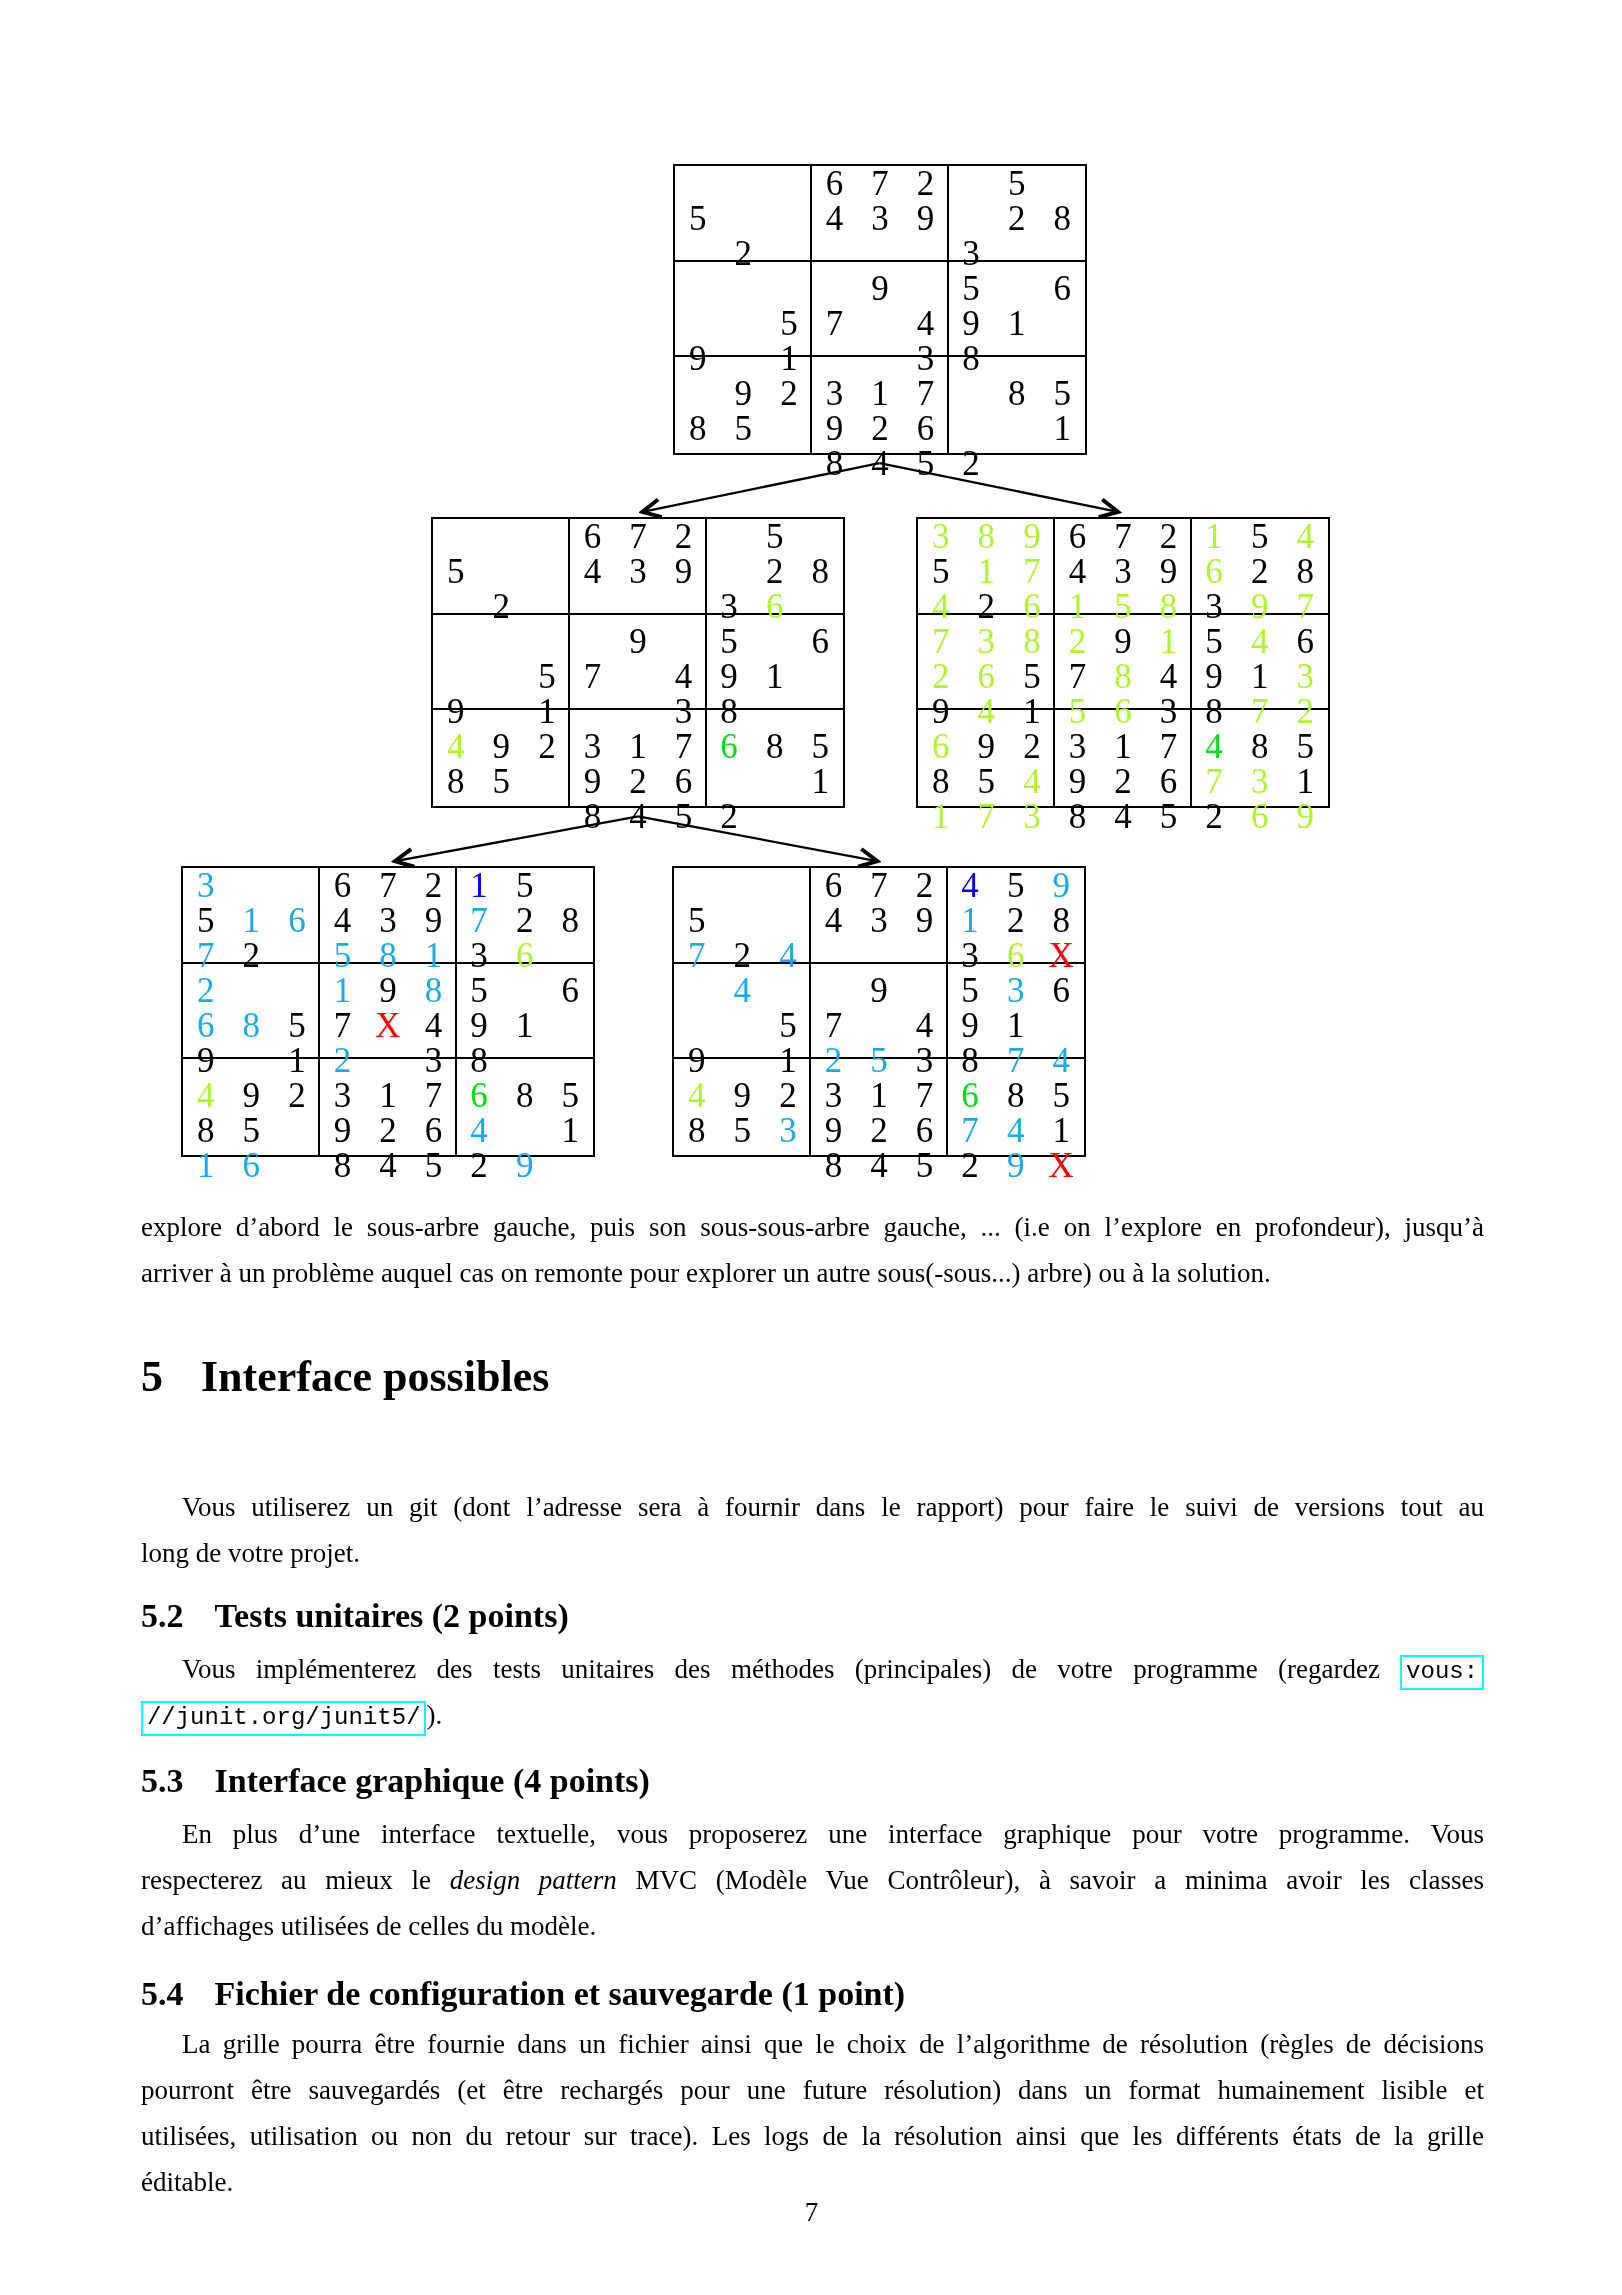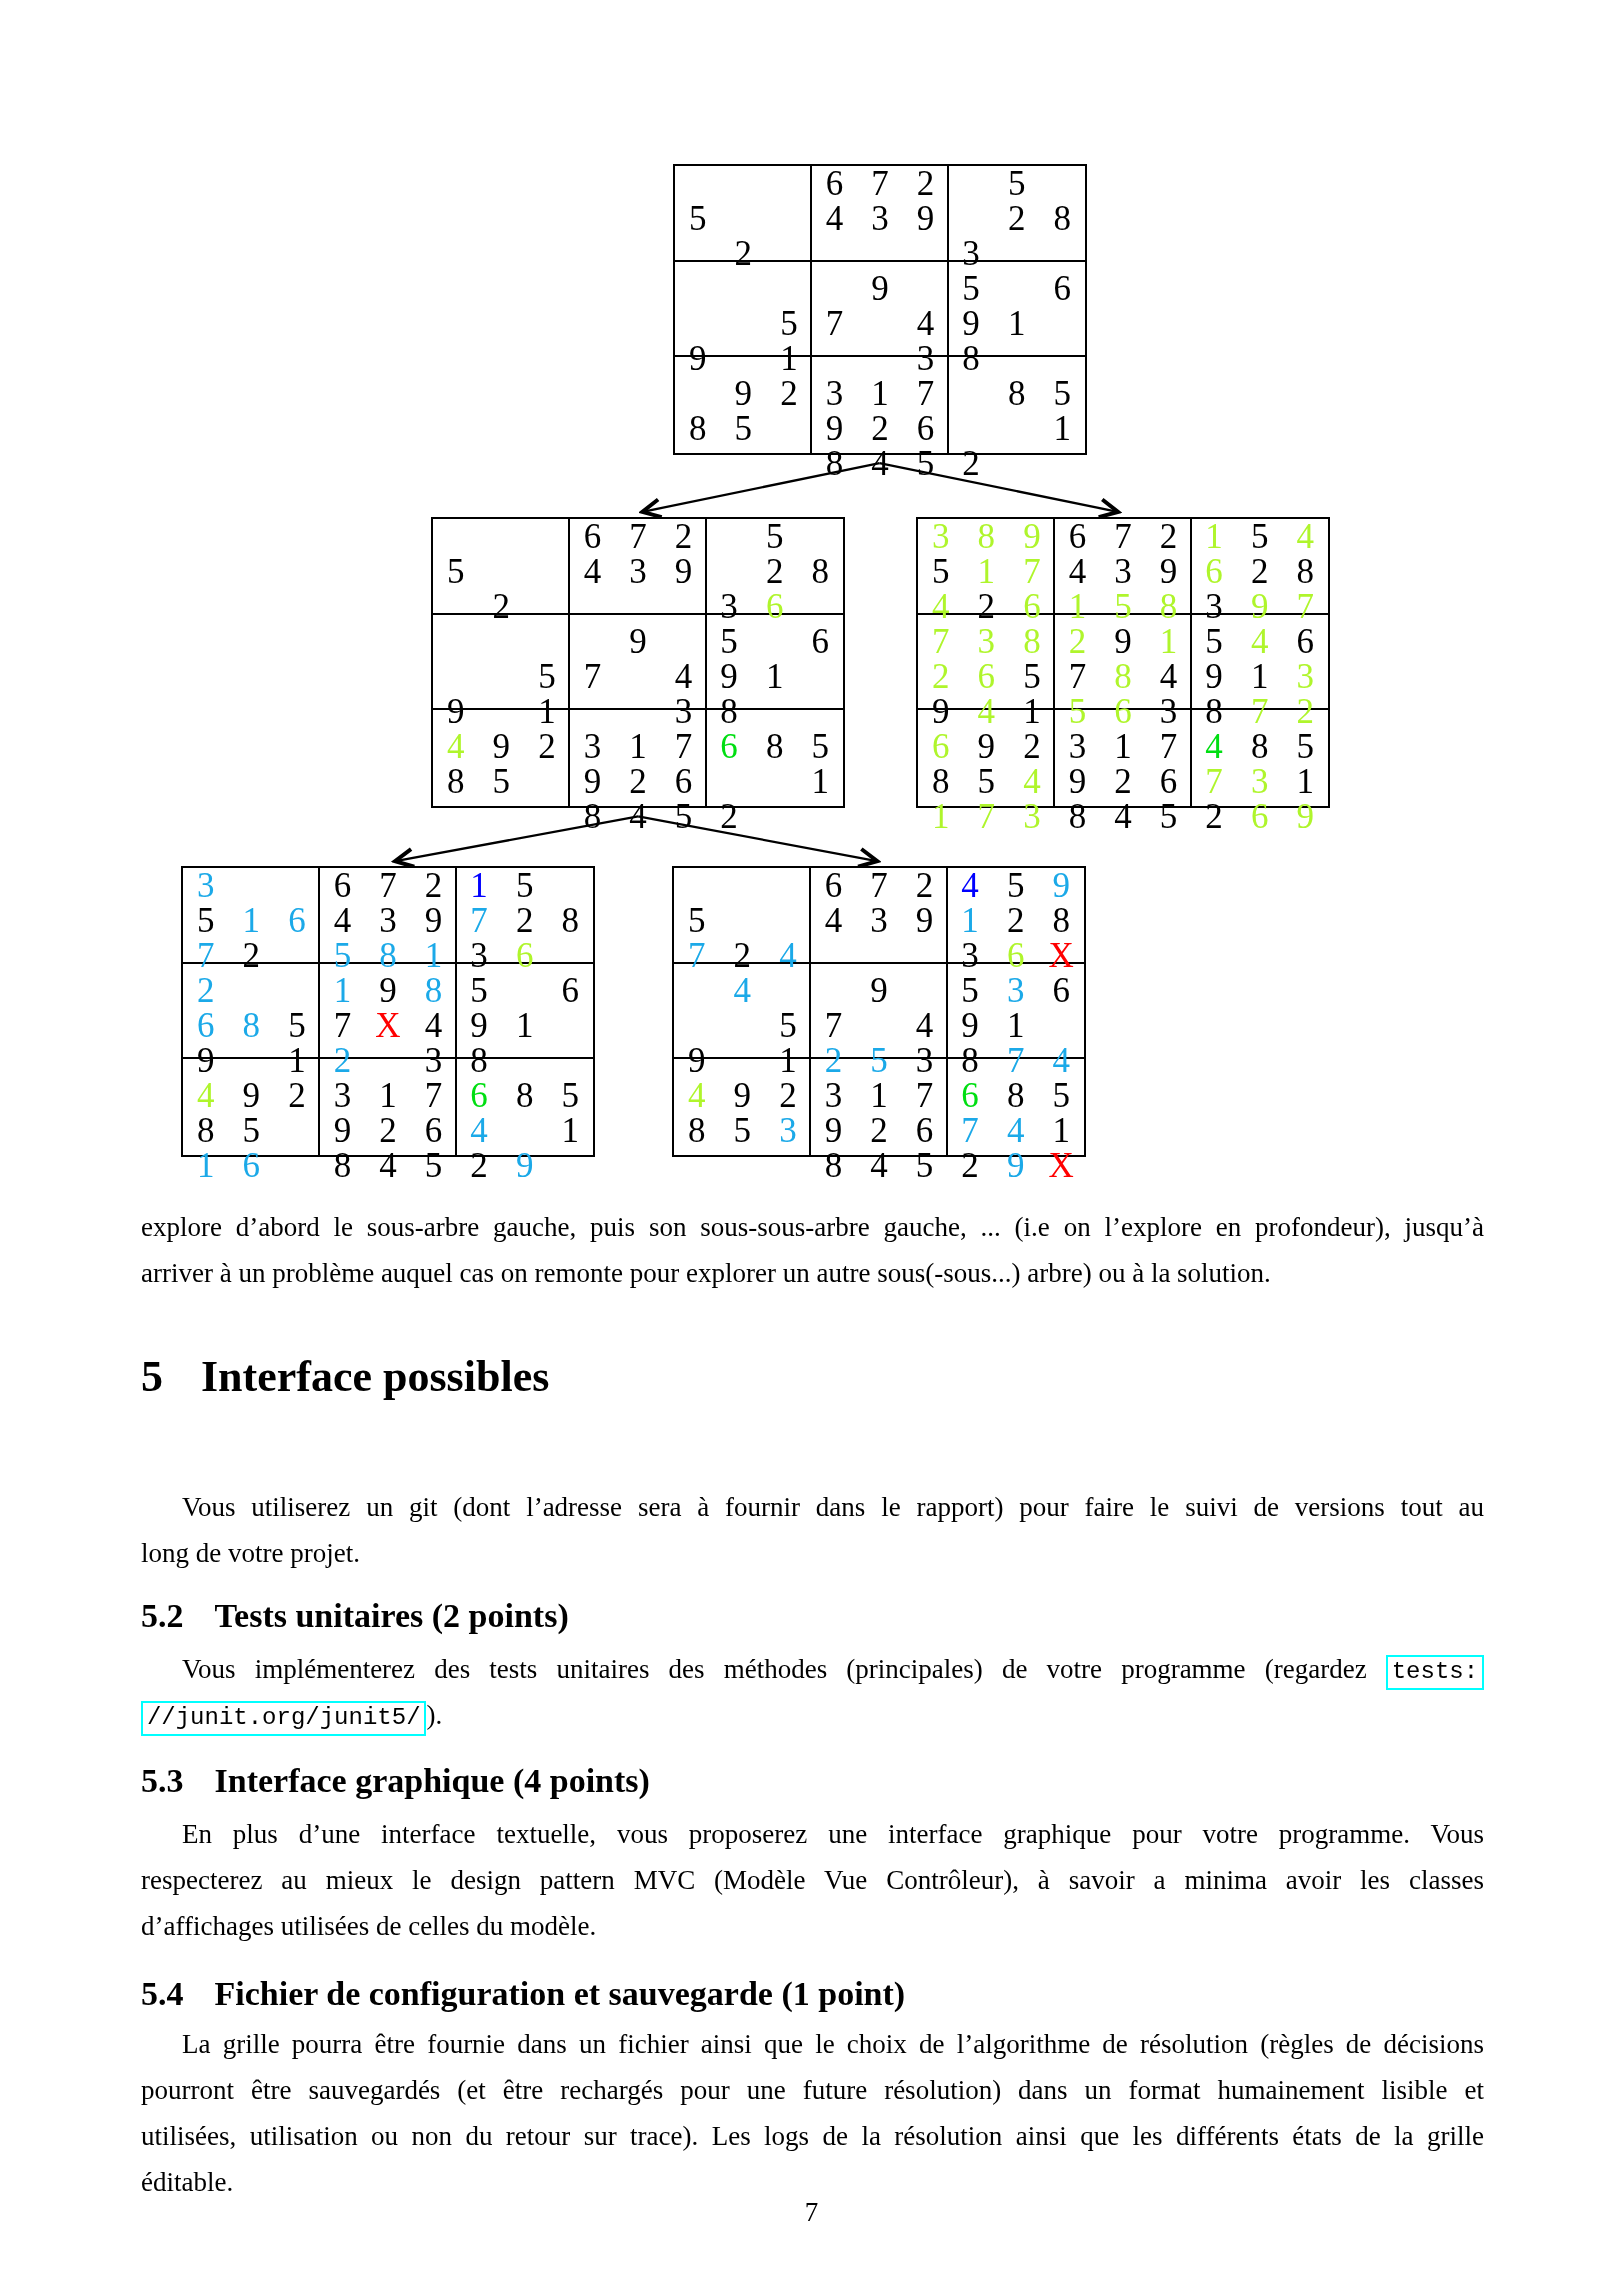--- a/index.html
+++ b/index.html
@@ -523,7 +523,7 @@
   <h3 class="sec sec2" style="top:1597px"><span class="num">5.2</span><span>Tests unitaires (2 points)</span></h3>
   <div class="para" style="top:1646px">
     <div class="pline jline indent"><span>Vous implémenterez des tests unitaires des méthodes (principales) de votre programme (regardez</span>
-      <span class="linkbox">tests:</span></div>
+      <span class="linkbox">vous:</span></div>
     <div class="pline"><span class="linkbox">//junit.org/junit5/</span><span>).</span></div>
   </div>
 

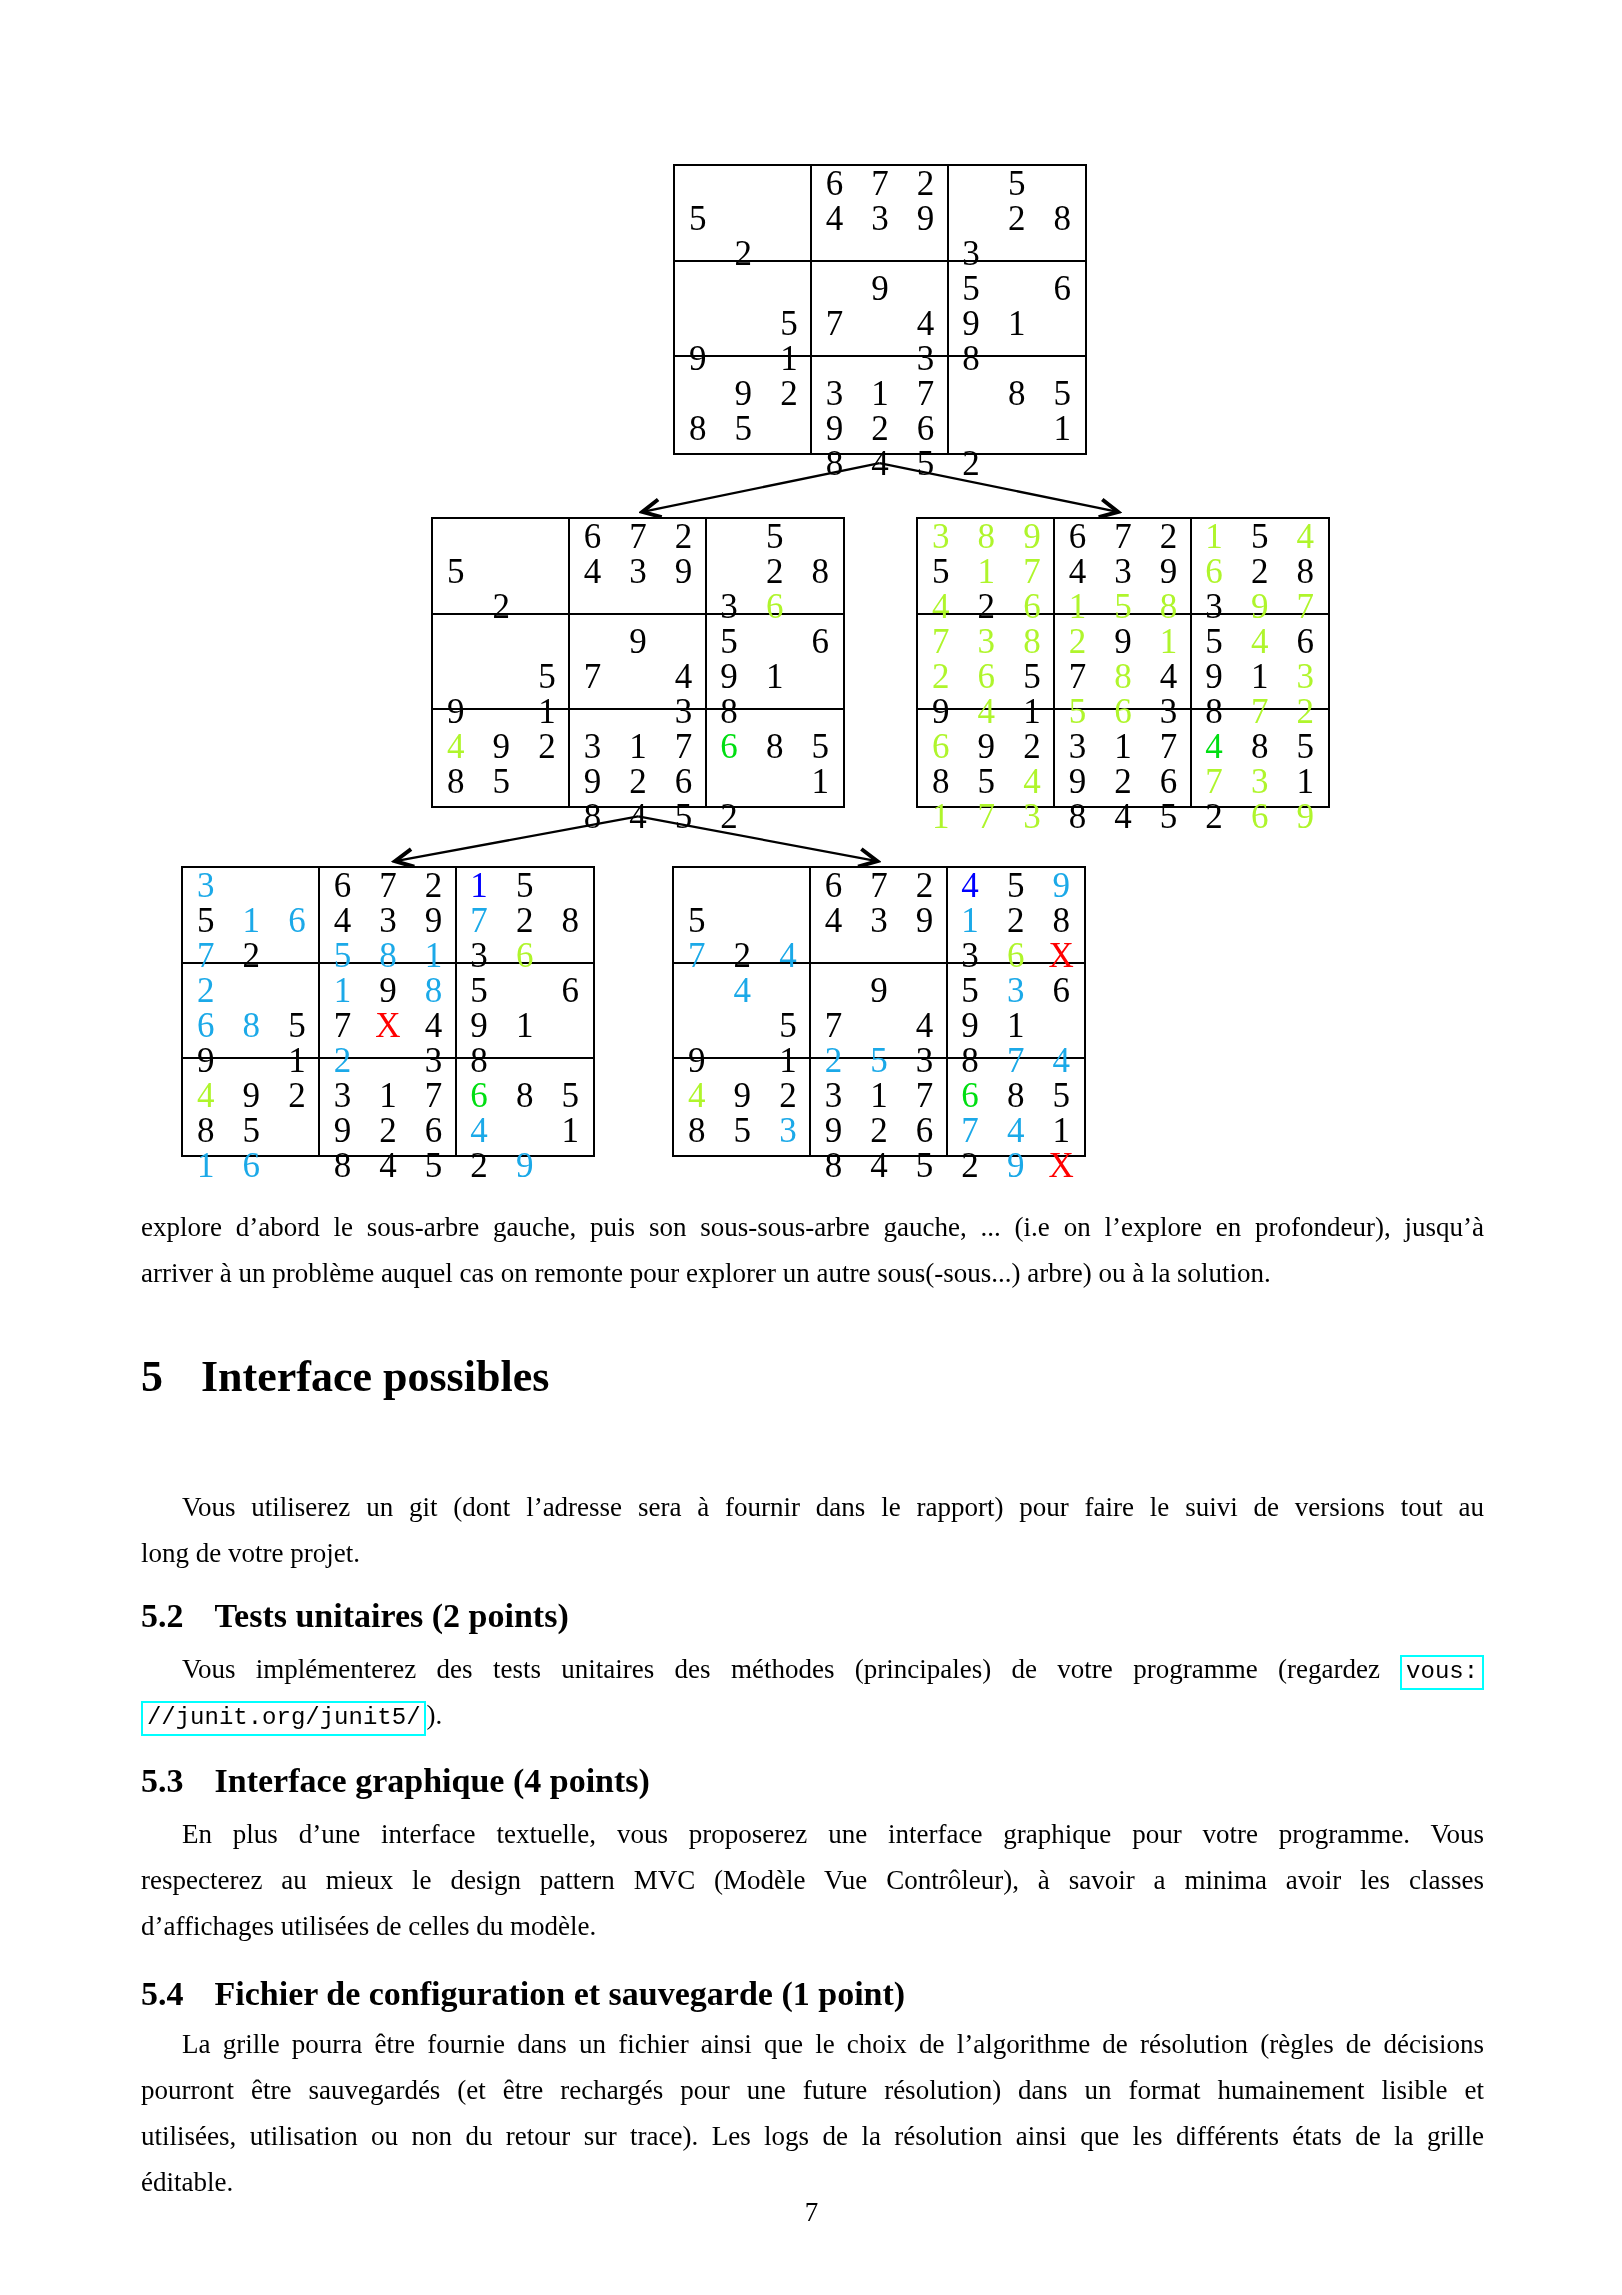--- a/index.html
+++ b/index.html
@@ -31,7 +31,7 @@
   .refbox{display:inline-block;border:2px solid var(--ref-box,#f00);padding:0 3.3px;line-height:1.02;}
   .linkbox{border:2px solid var(--link-box,#0ff);padding:1.3px 3.9px 2.6px 3.9px;
            font-family:"Liberation Mono","DejaVu Sans Mono",monospace;font-size:24px;}
-  .it{}
+  .it{font-style:italic;}
   .footer{position:absolute;left:0;top:2197px;width:1623px;text-align:center;font-size:27px;}
 </style>
 </head>

